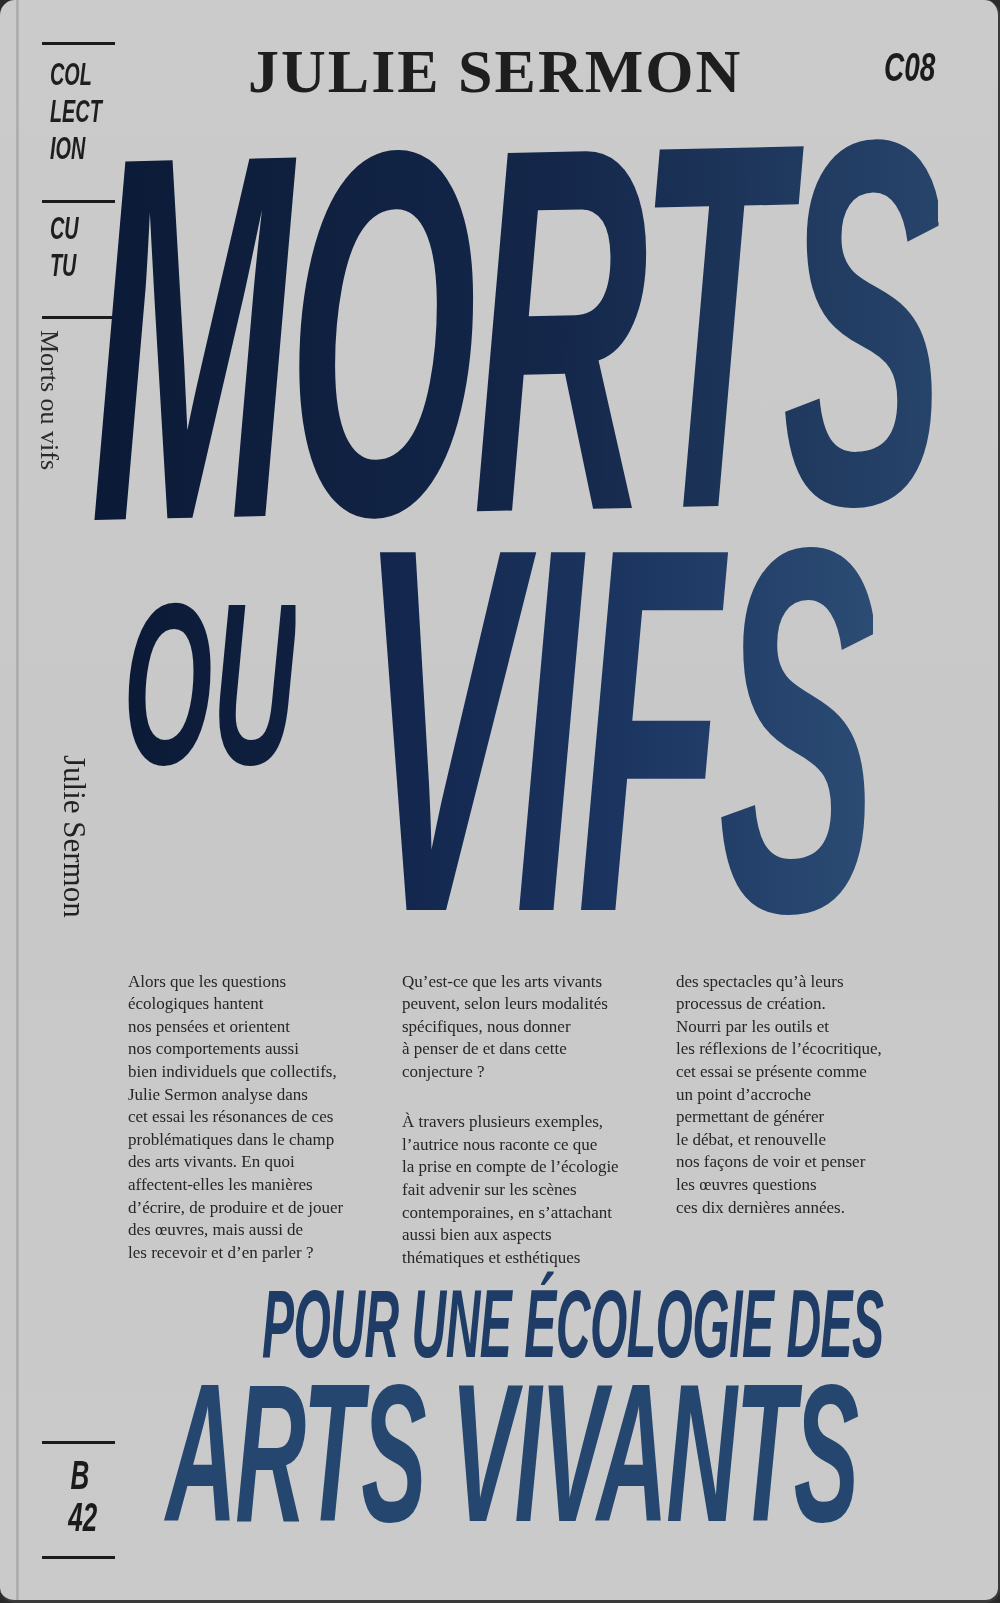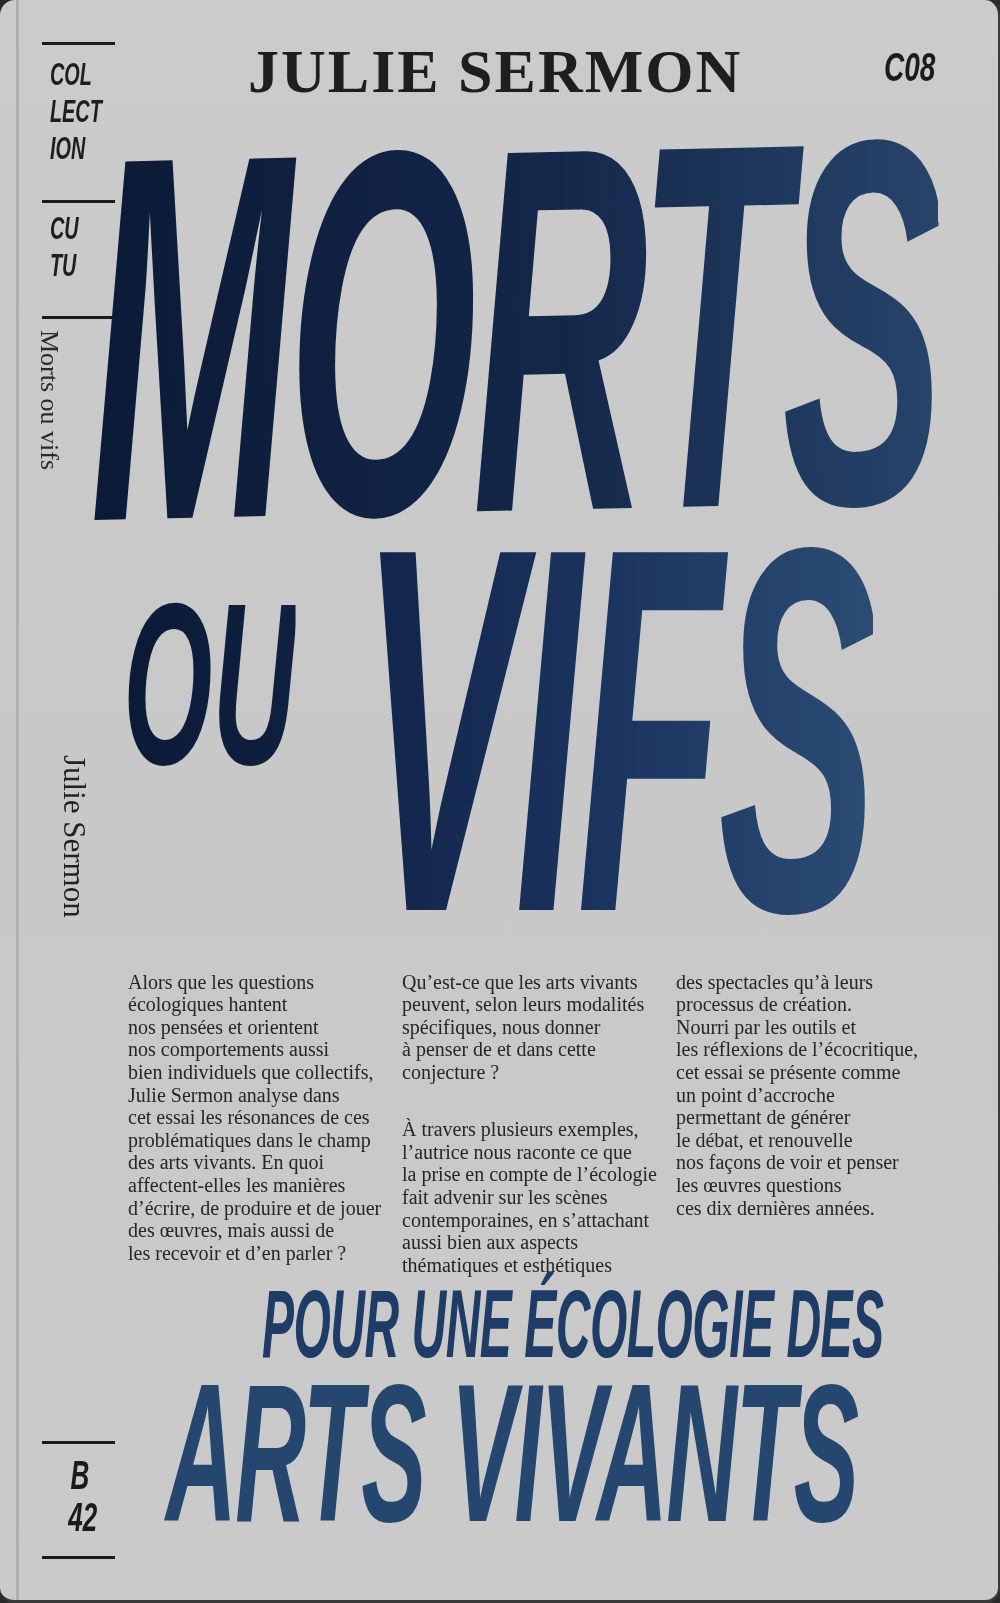--- a/index.html
+++ b/index.html
@@ -87,7 +87,7 @@
     }
     .blurb {
       position: absolute; top: 948px;
-      font-family: "Liberation Serif", serif; font-size: 20px; line-height: 22.6px;
+      font-family: "Liberation Serif", serif; font-size: 17px; line-height: 22.6px;
       color: #262626; white-space: pre-line;
     }
     .col1 { left: 128px; width: 270px; }

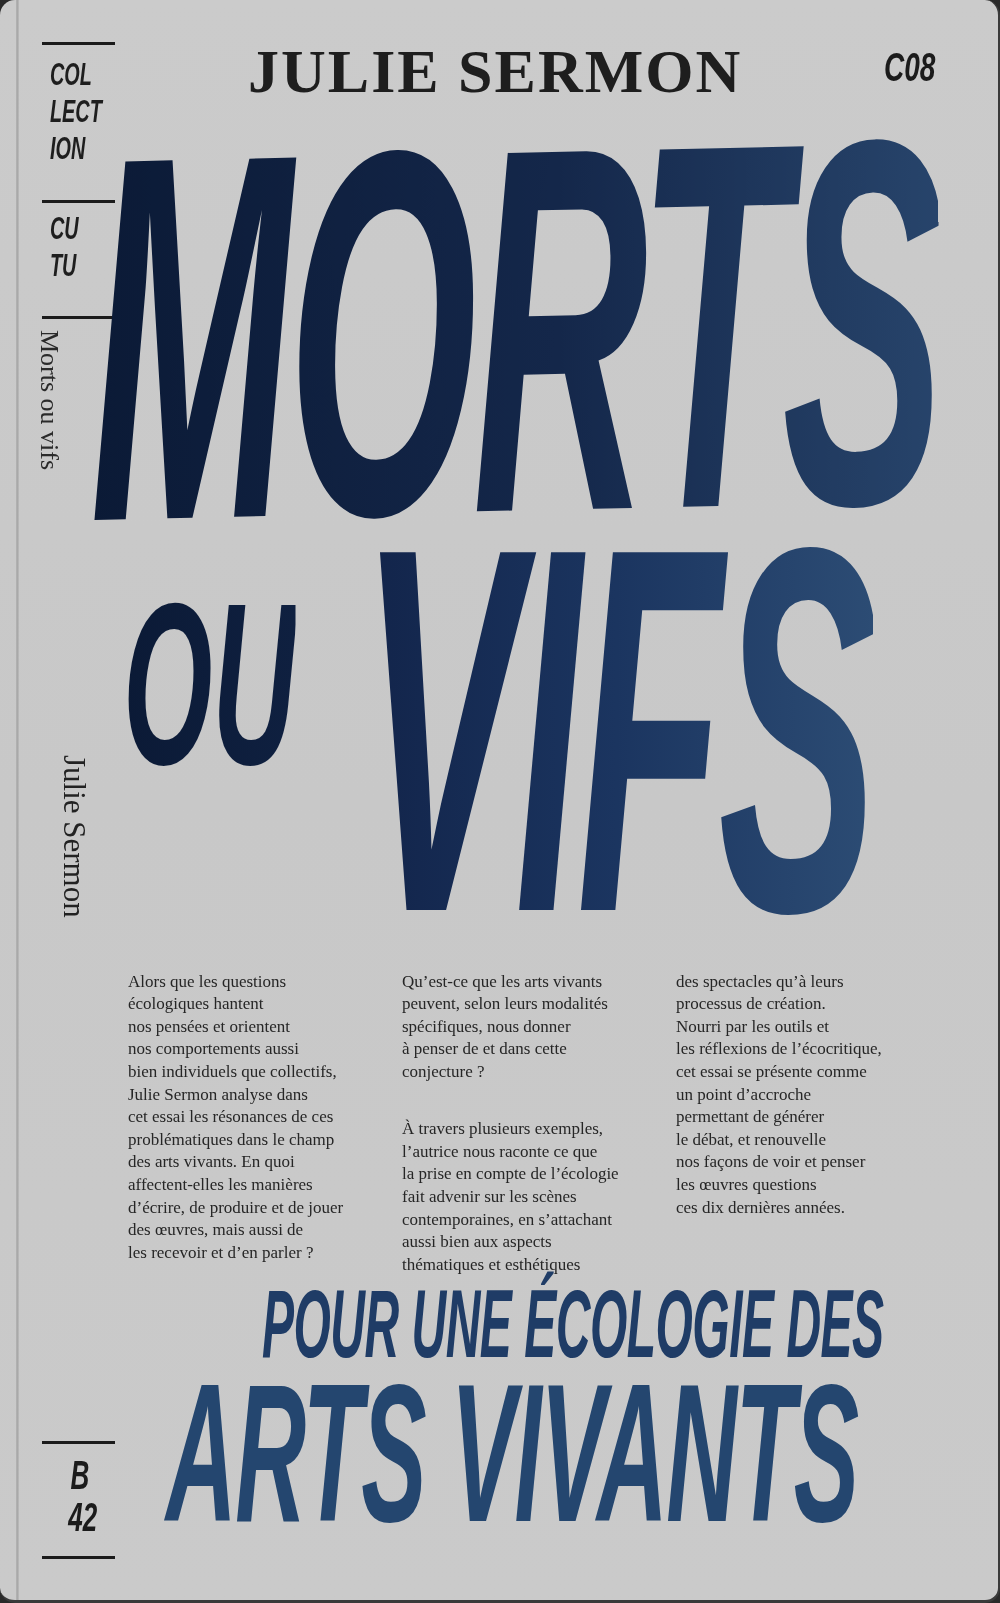--- a/index.html
+++ b/index.html
@@ -93,7 +93,7 @@
     .col1 { left: 128px; width: 270px; }
     .col2 { left: 402px; width: 270px; }
     .col3 { left: 676px; width: 270px; }
-    .blurb .para + .para { margin-top: 12px; }
+    .blurb .para + .para { margin-top: 5px; }
     .subtitle {
       position: absolute; left: 262px; top: 1276px;
       font-family: "Liberation Sans", sans-serif; font-weight: 700; font-style: italic;

